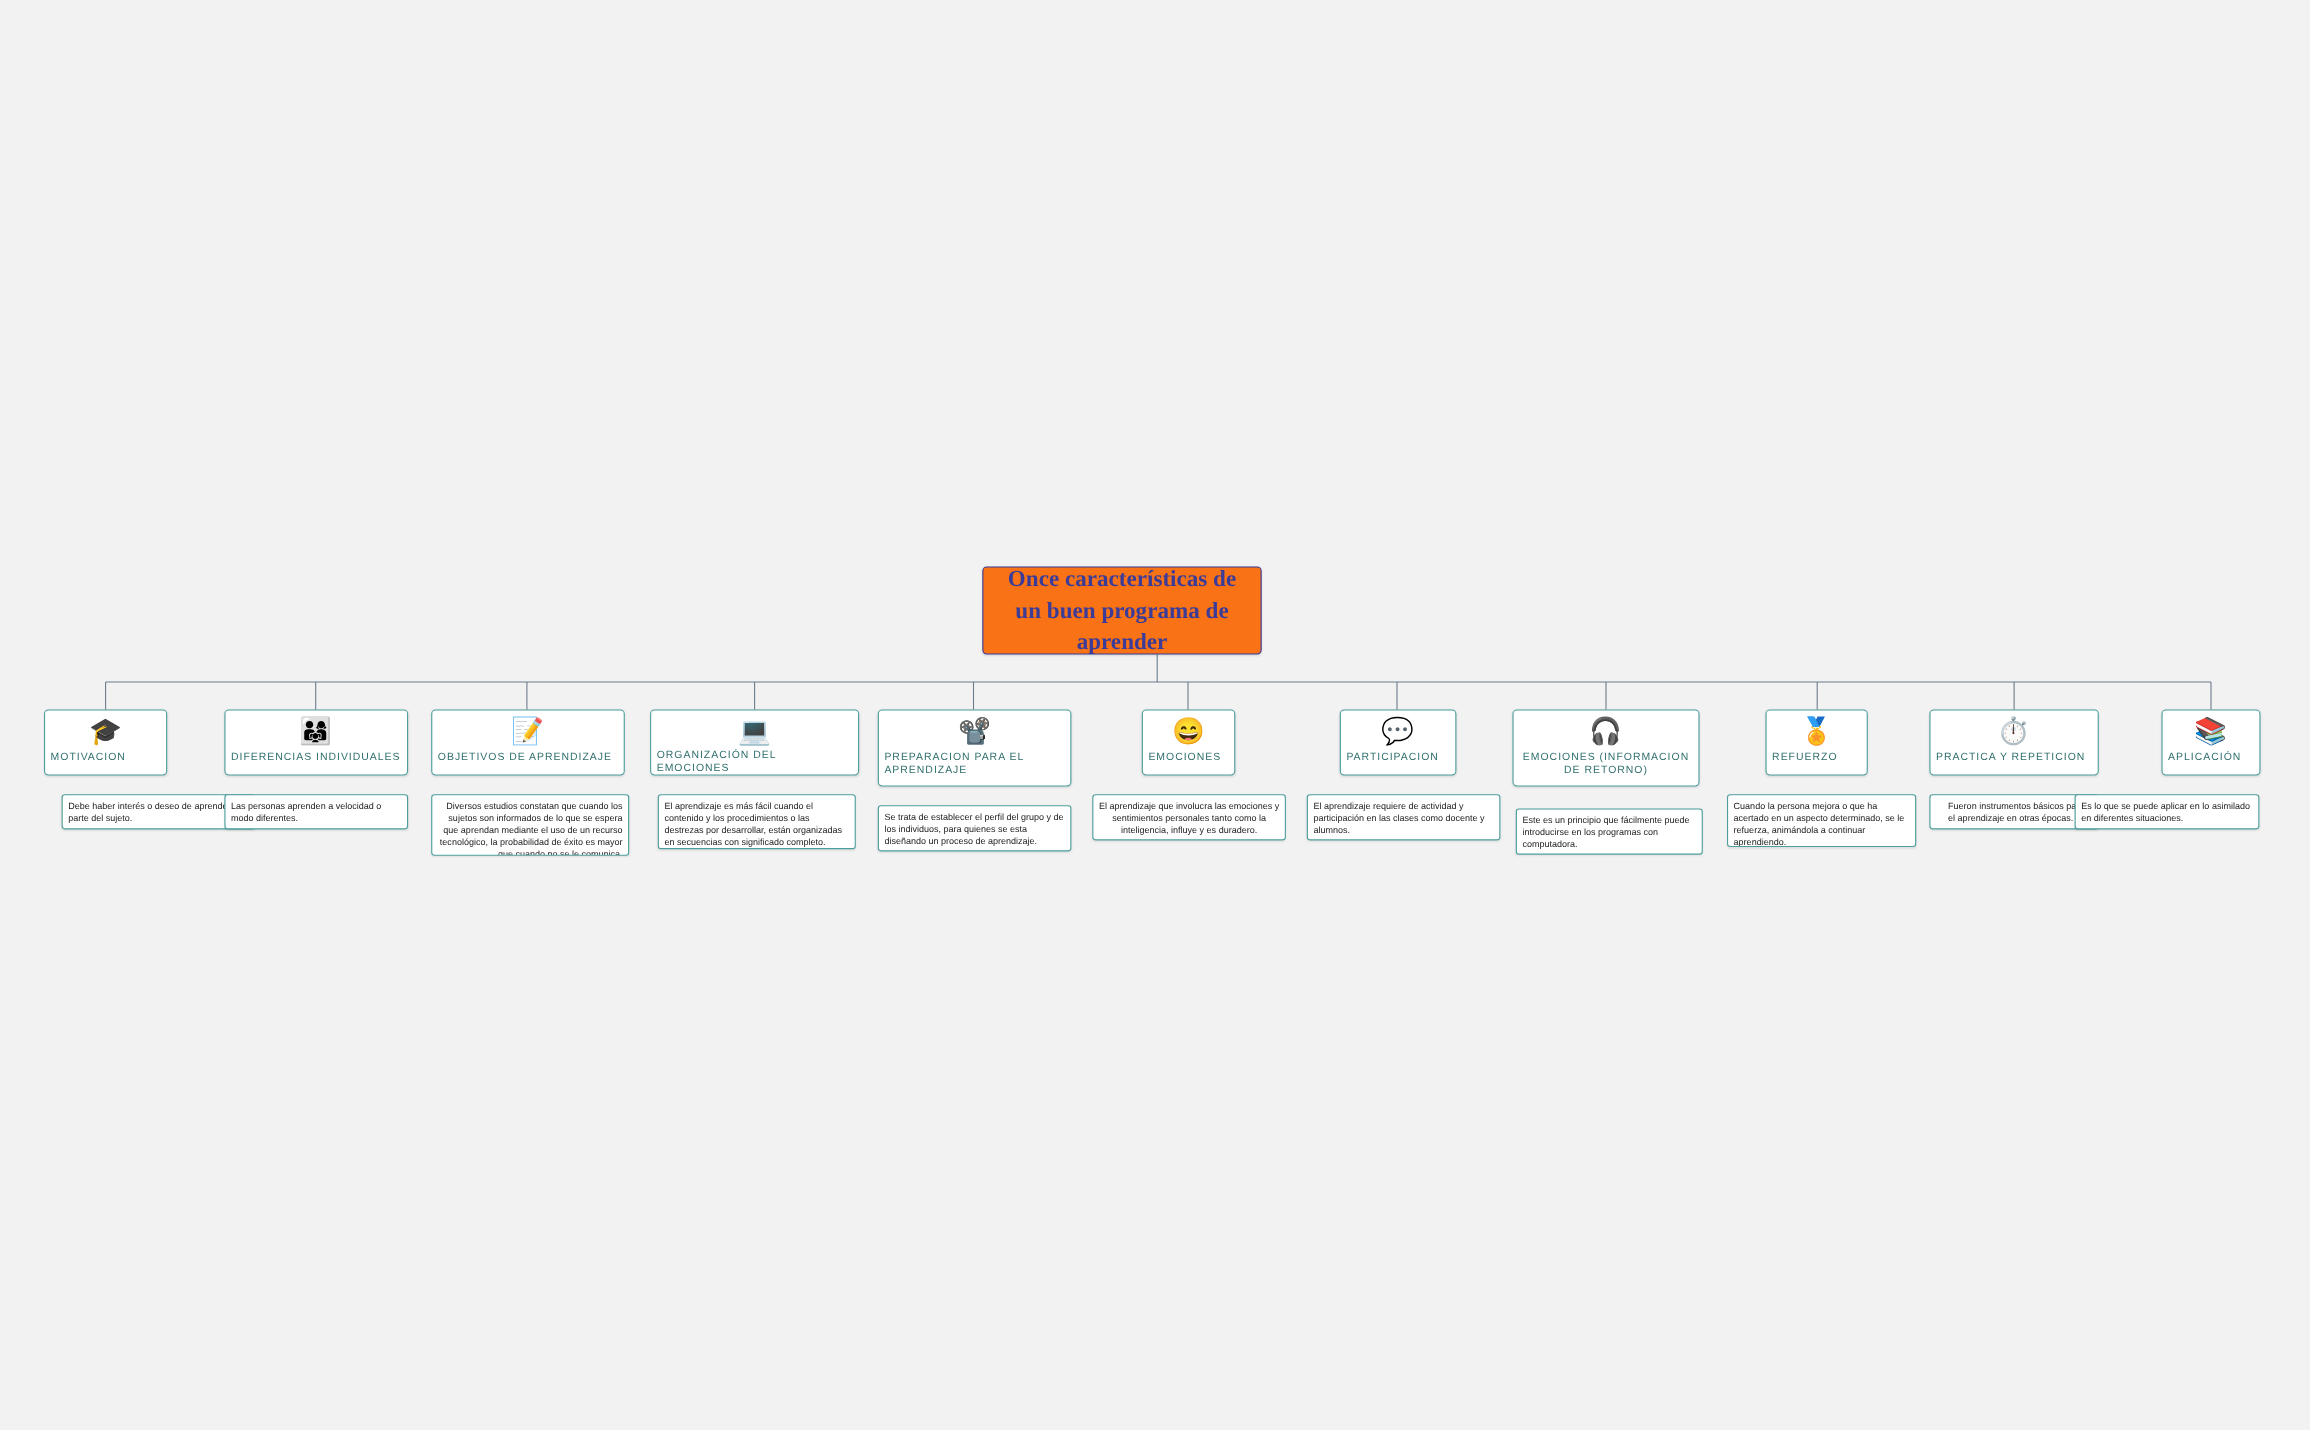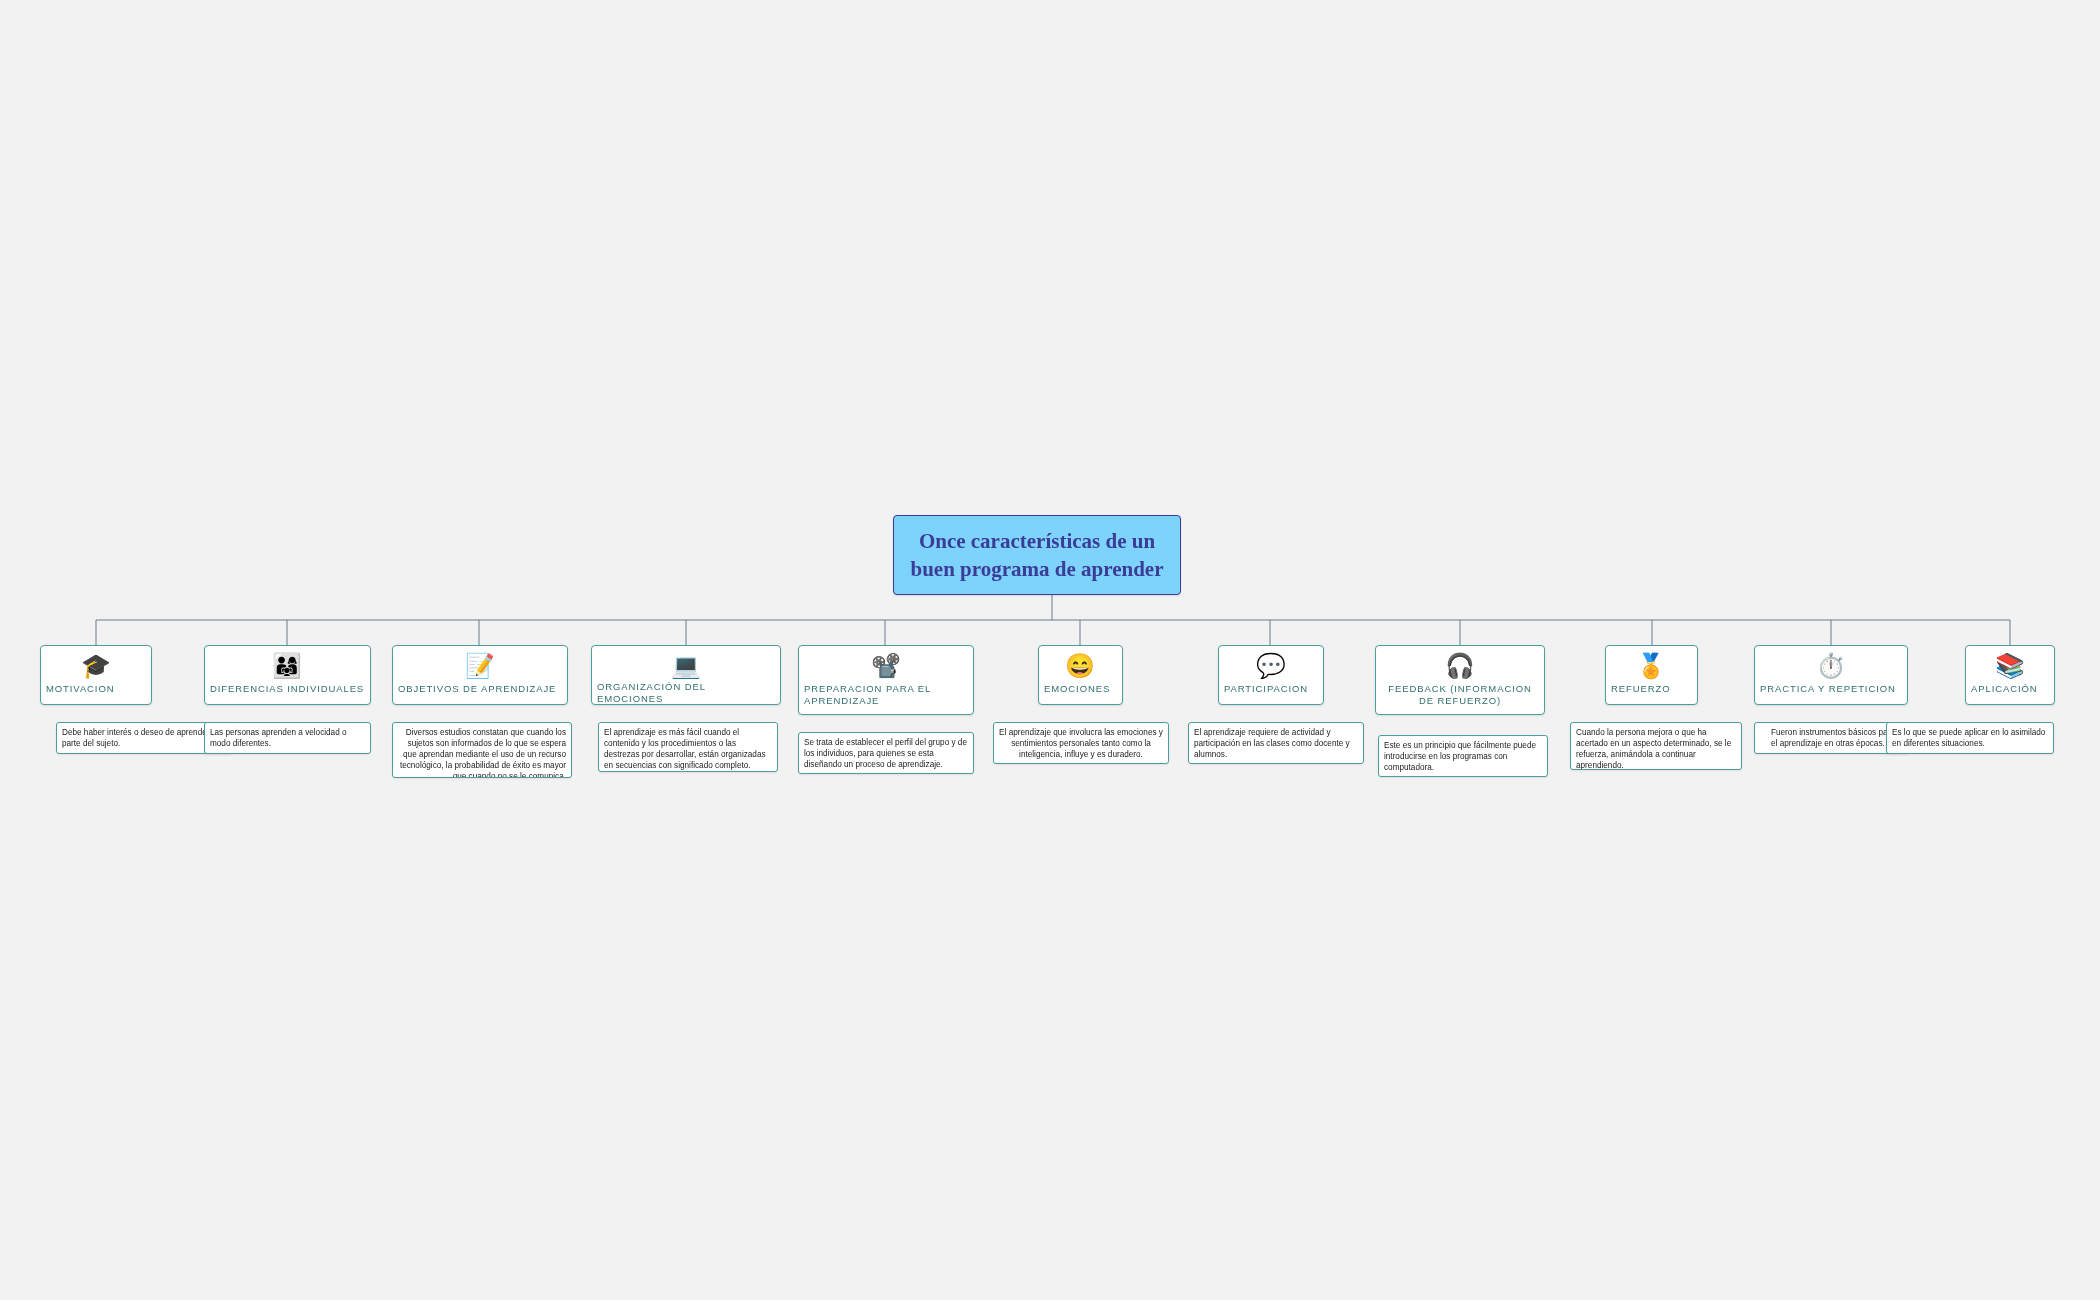--- a/index.html
+++ b/index.html
@@ -35,10 +35,10 @@
     position: absolute;
     left: 893px;
     top: 515px;
-    width: 288px;
+    width: 254px;
     height: 80px;
     box-sizing: border-box;
-    background: #7dd3fc;
+    background: #f97316;
     border: 1.5px solid #3b3b98;
     border-radius: 4px;
     display: flex;

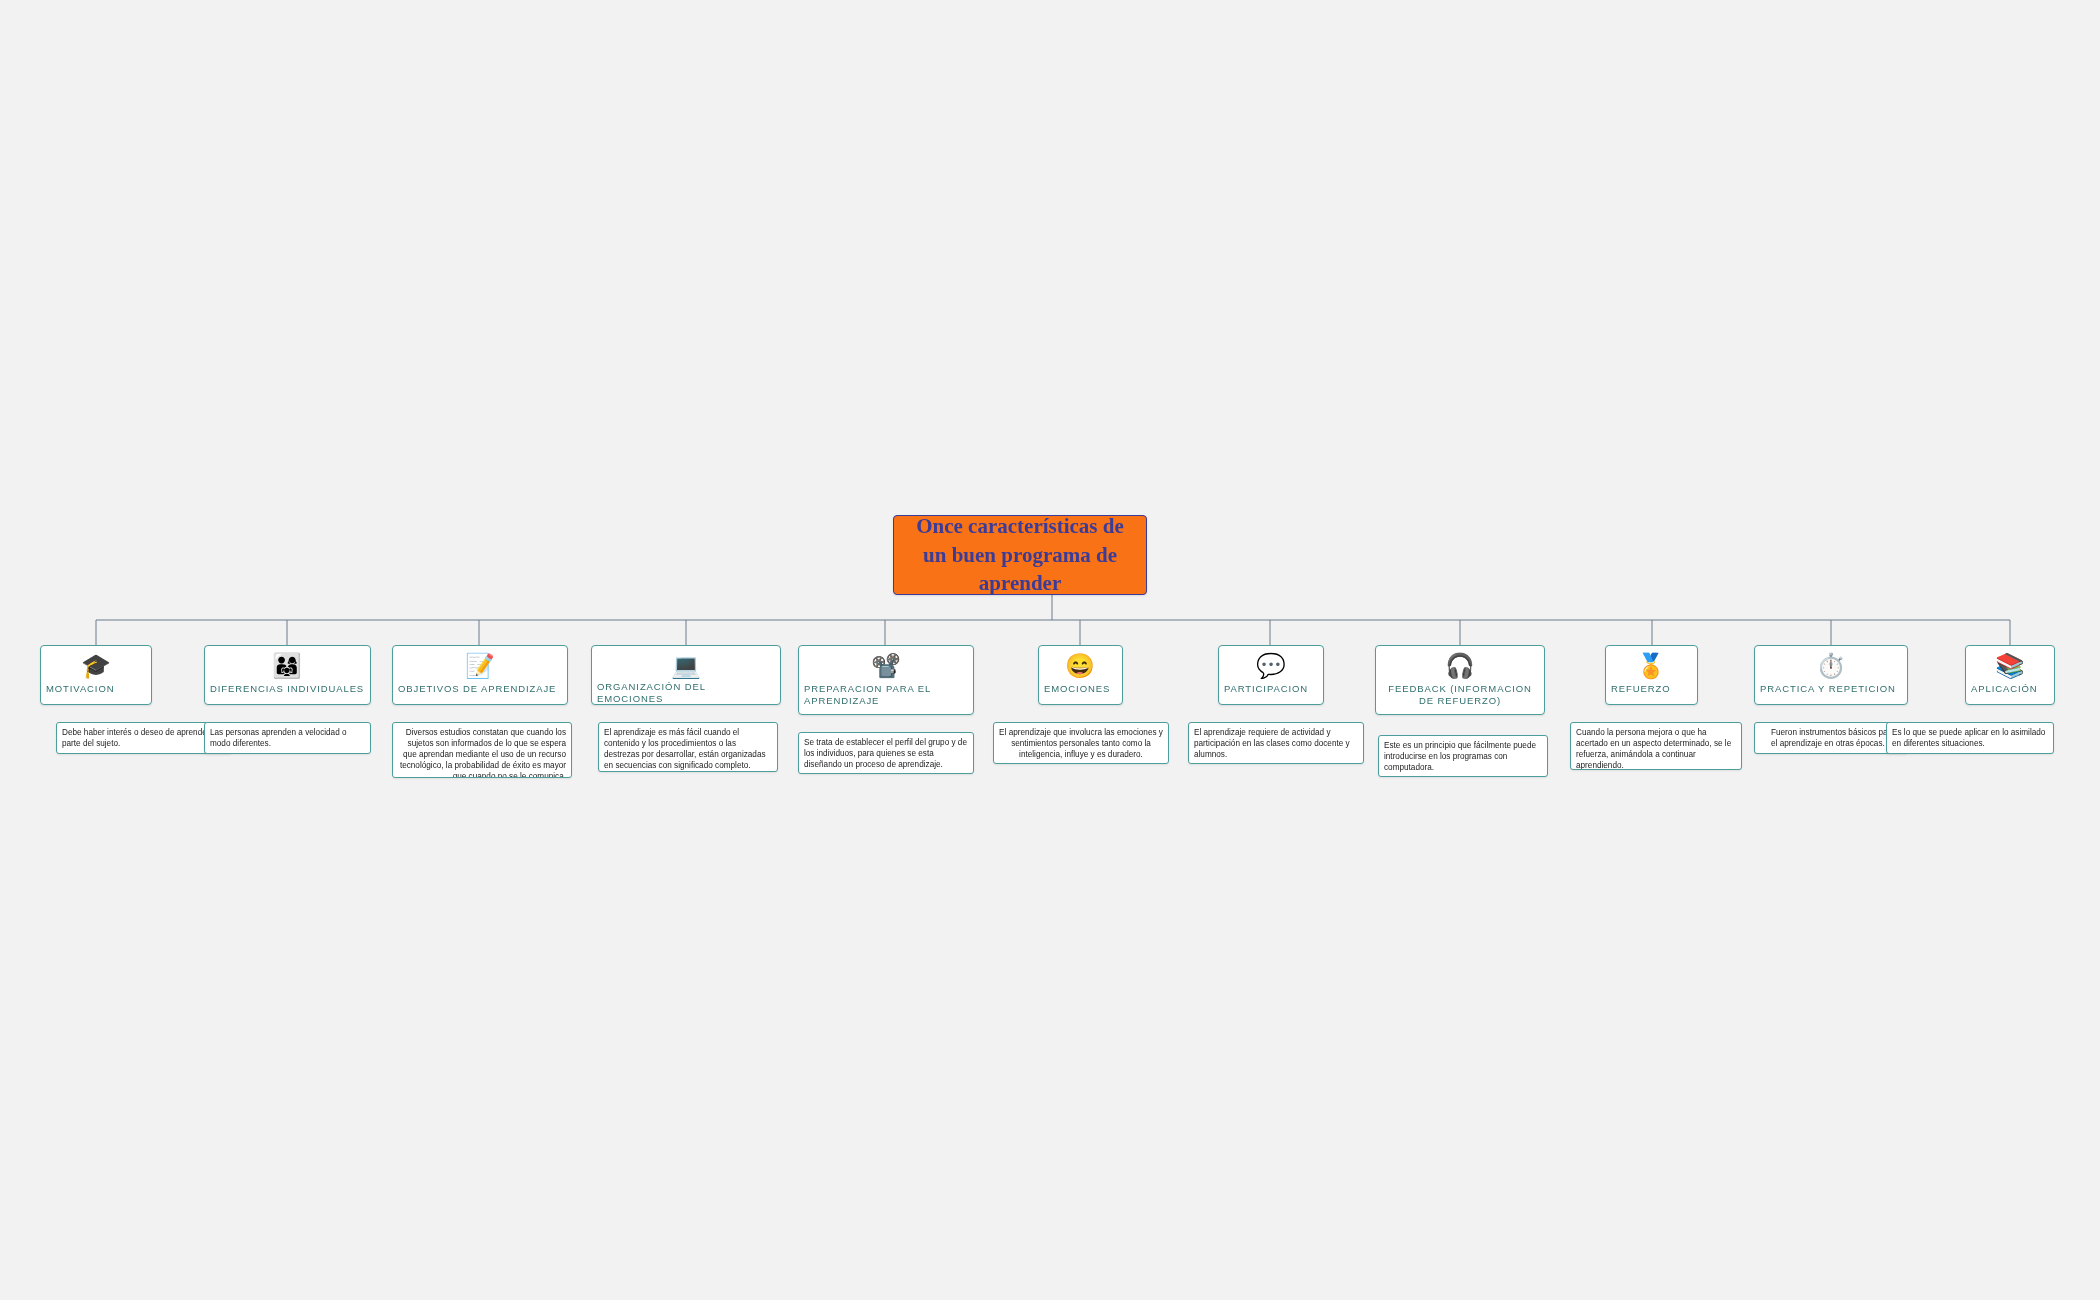--- a/index.html
+++ b/index.html
@@ -175,7 +175,7 @@
 
   <div class="branch-head" style="left:1375px; top:645px; width:170px; height:70px;">
     <span class="branch-icon">🎧</span>
-    <span class="branch-label" style="text-align:center;">FEEDBACK (INFORMACION DE REFUERZO)</span>
+    <span class="branch-label" style="text-align:center;">EMOCIONES (INFORMACION DE RETORNO)</span>
   </div>
   <div class="branch-desc" style="left:1378px; top:735px; width:170px; height:42px;">Este es un principio que fácilmente puede introducirse en los programas con computadora.</div>
 

